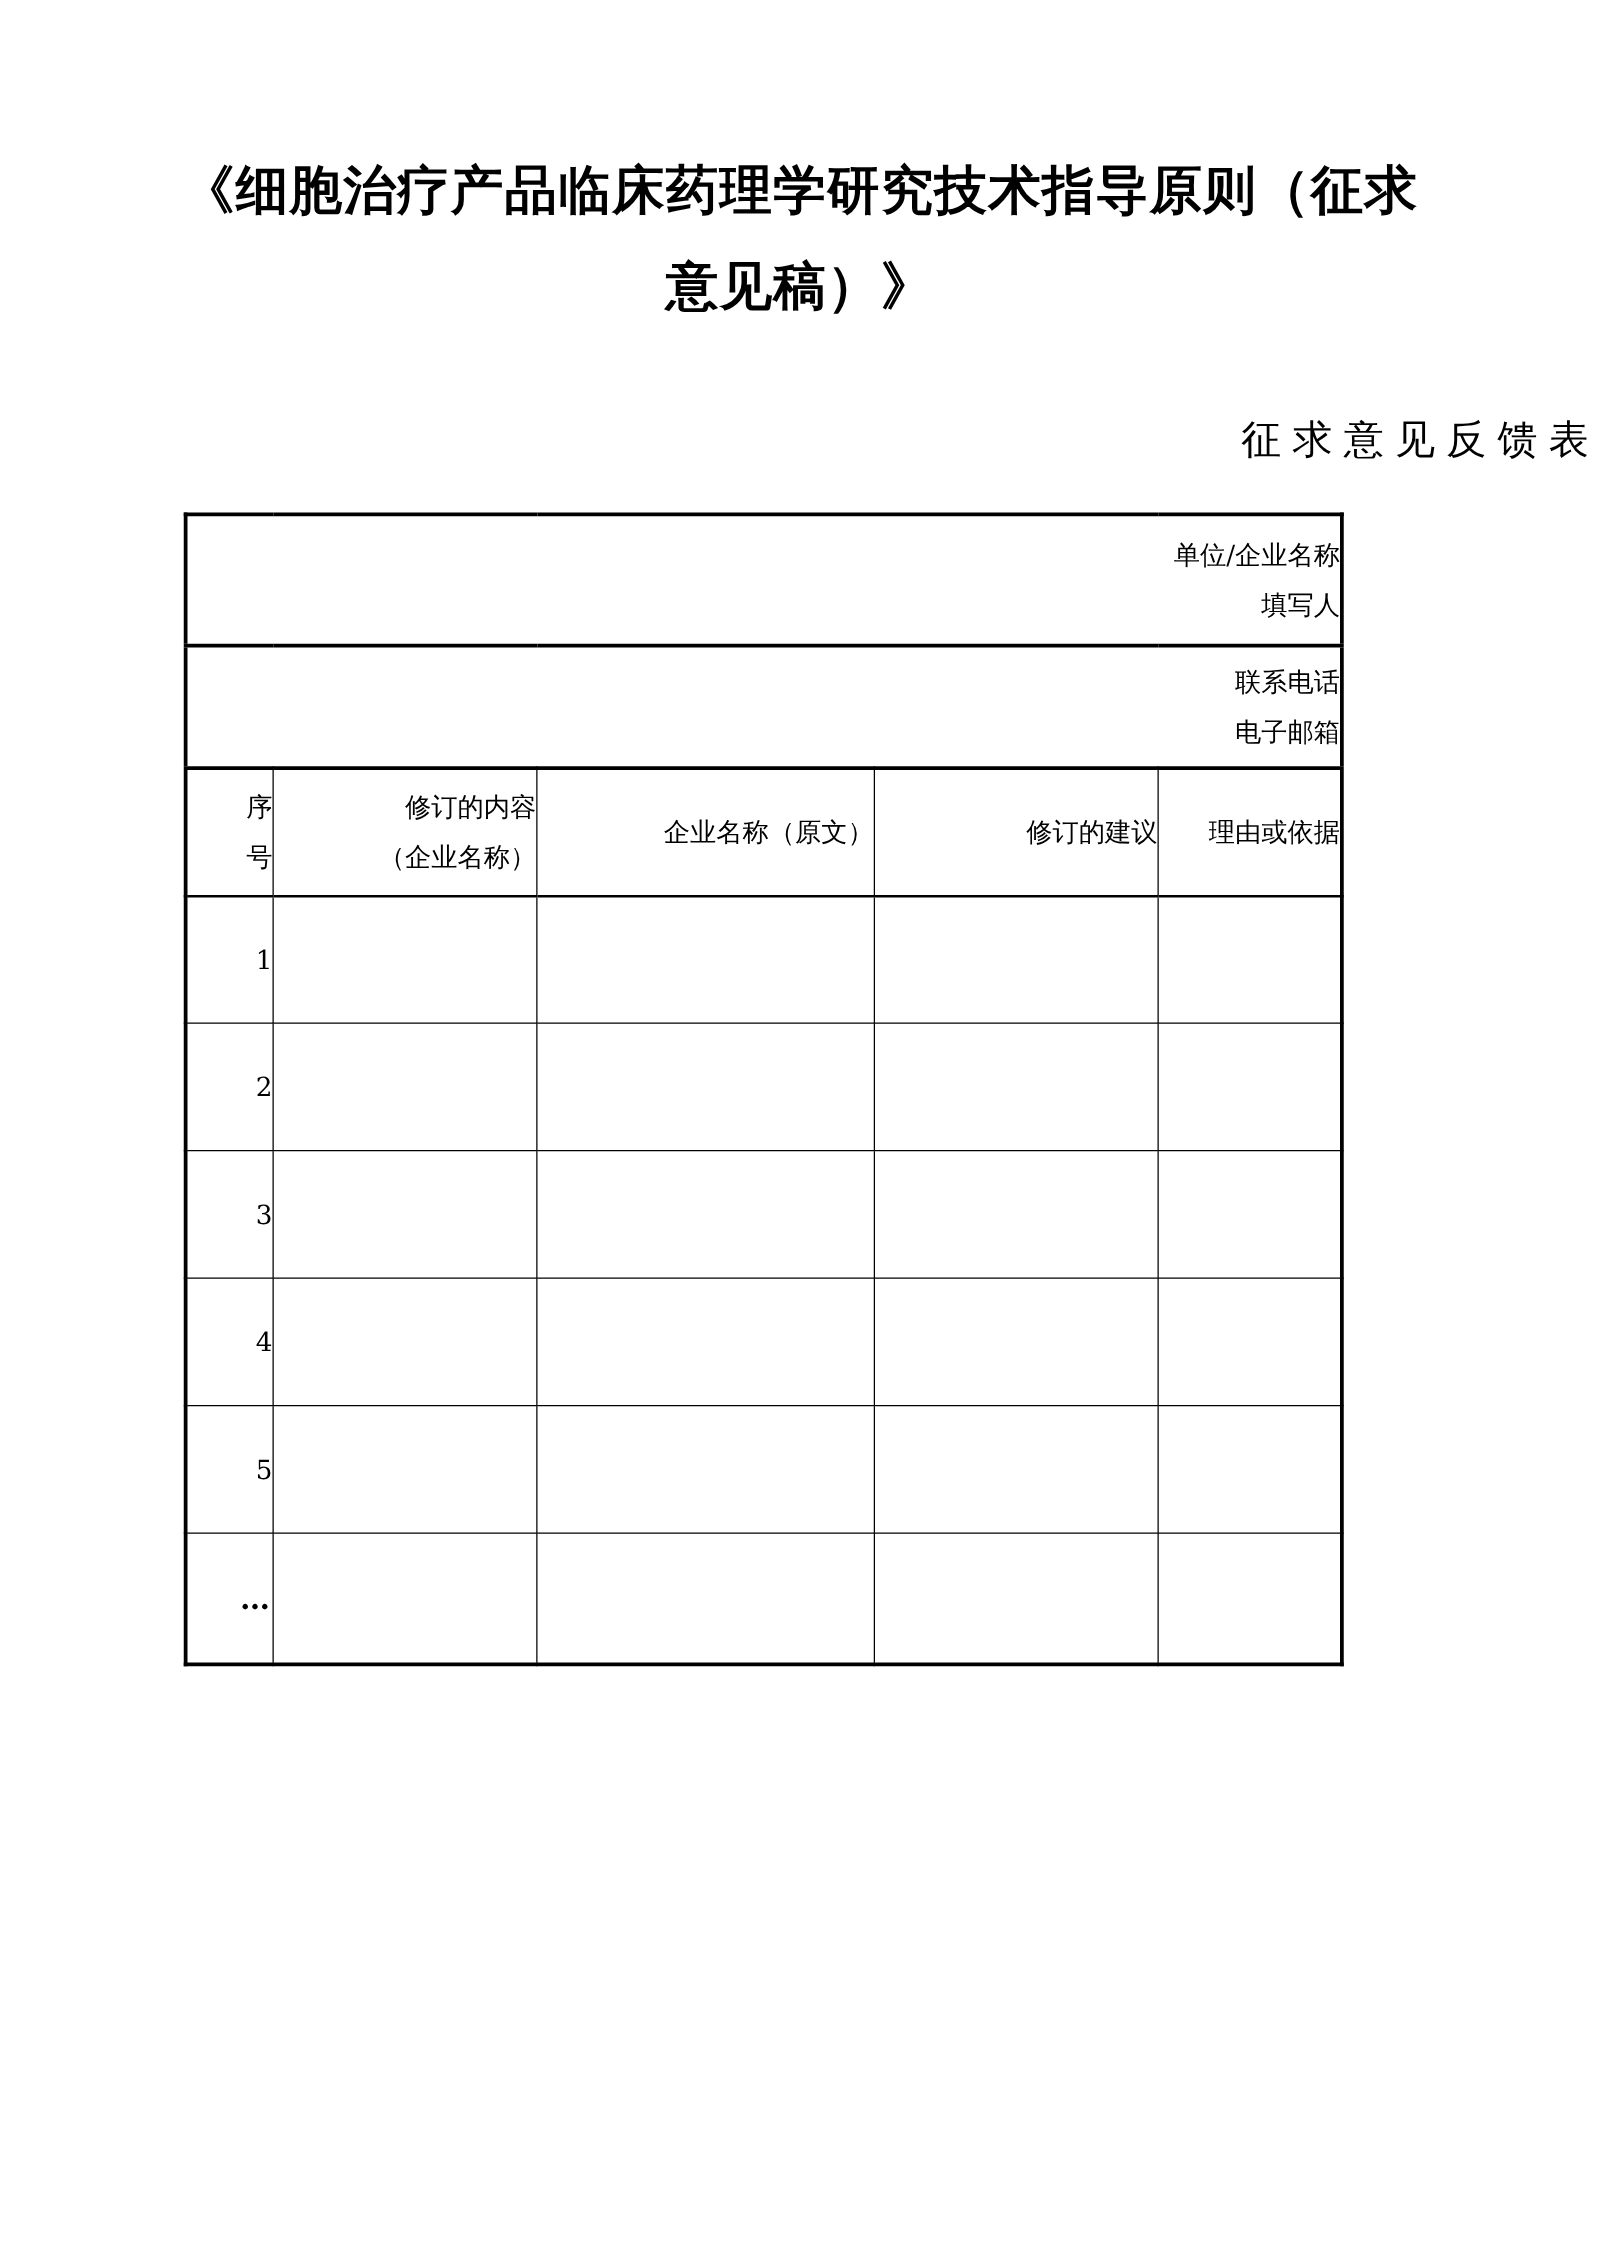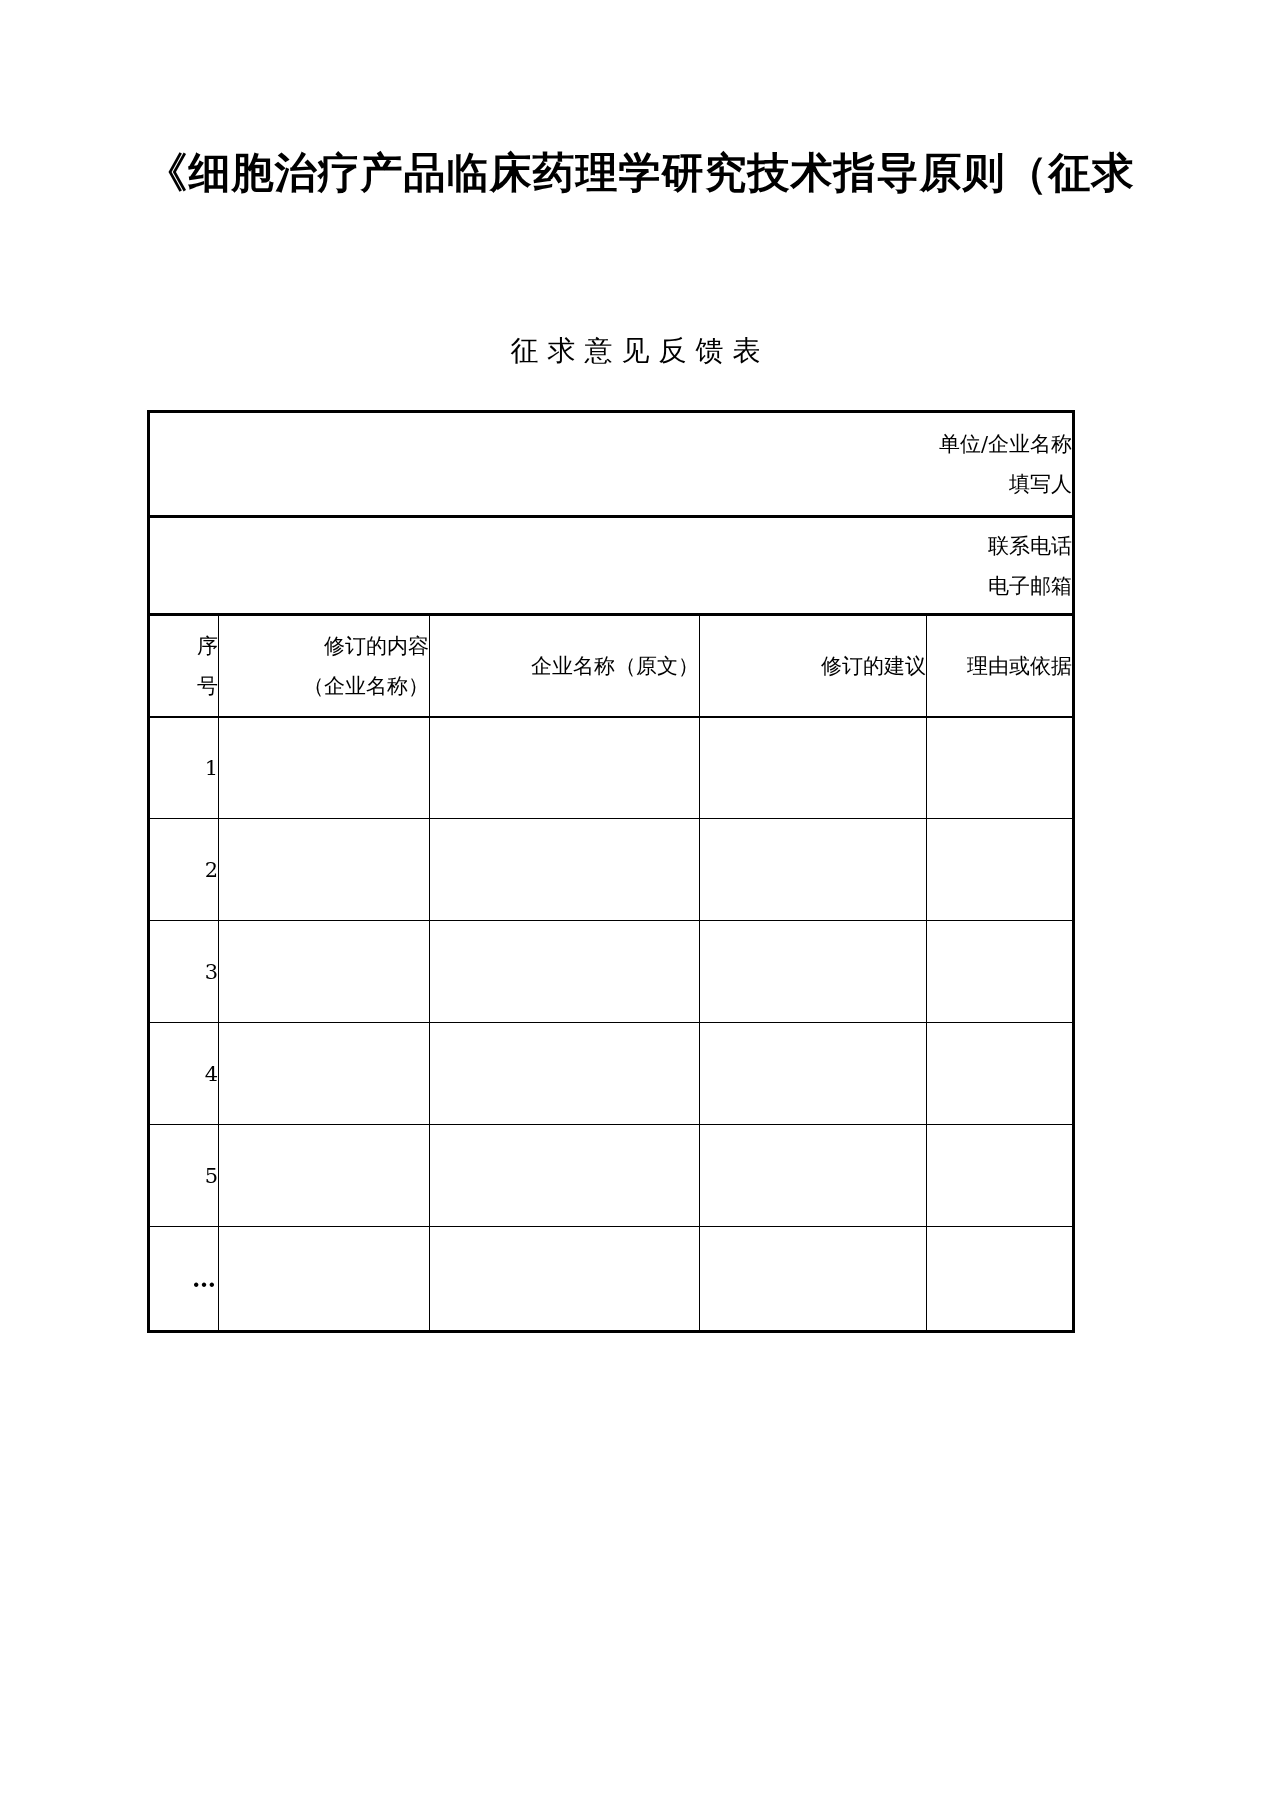--- a/index.html
+++ b/index.html
@@ -18,7 +18,7 @@
   }
   .doc-title {
     position: absolute;
-    top: 134px;
+    top: 113px;
     left: 60px;
     right: 60px;
     text-align: center;

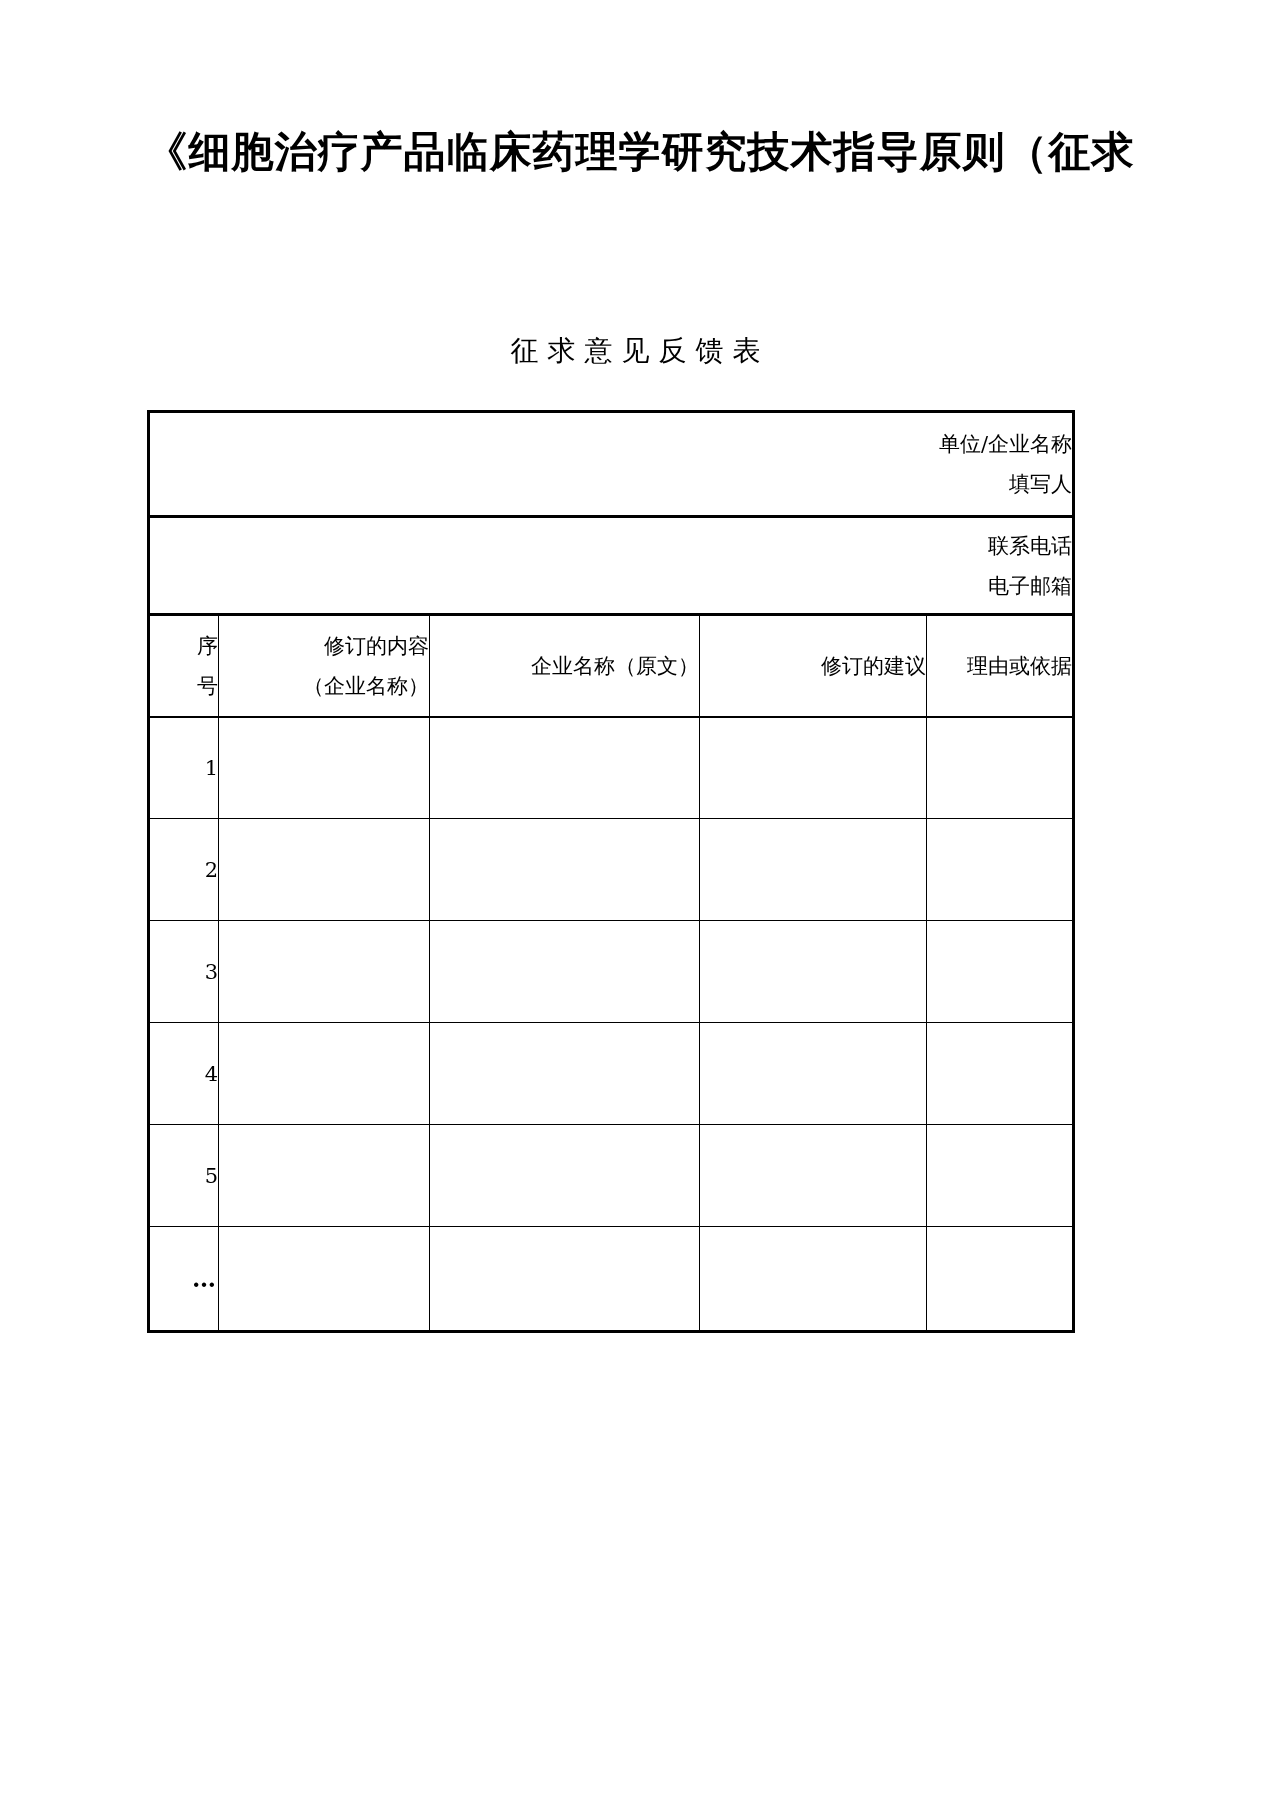--- a/index.html
+++ b/index.html
@@ -84,6 +84,7 @@
 
   <div class="doc-title">
     <span class="cell-line">《细胞治疗产品临床药理学研究技术指导原则（征求</span>
+    <span class="cell-line">意见稿）》</span>
   </div>
 
   <div class="doc-subtitle">征求意见反馈表</div>

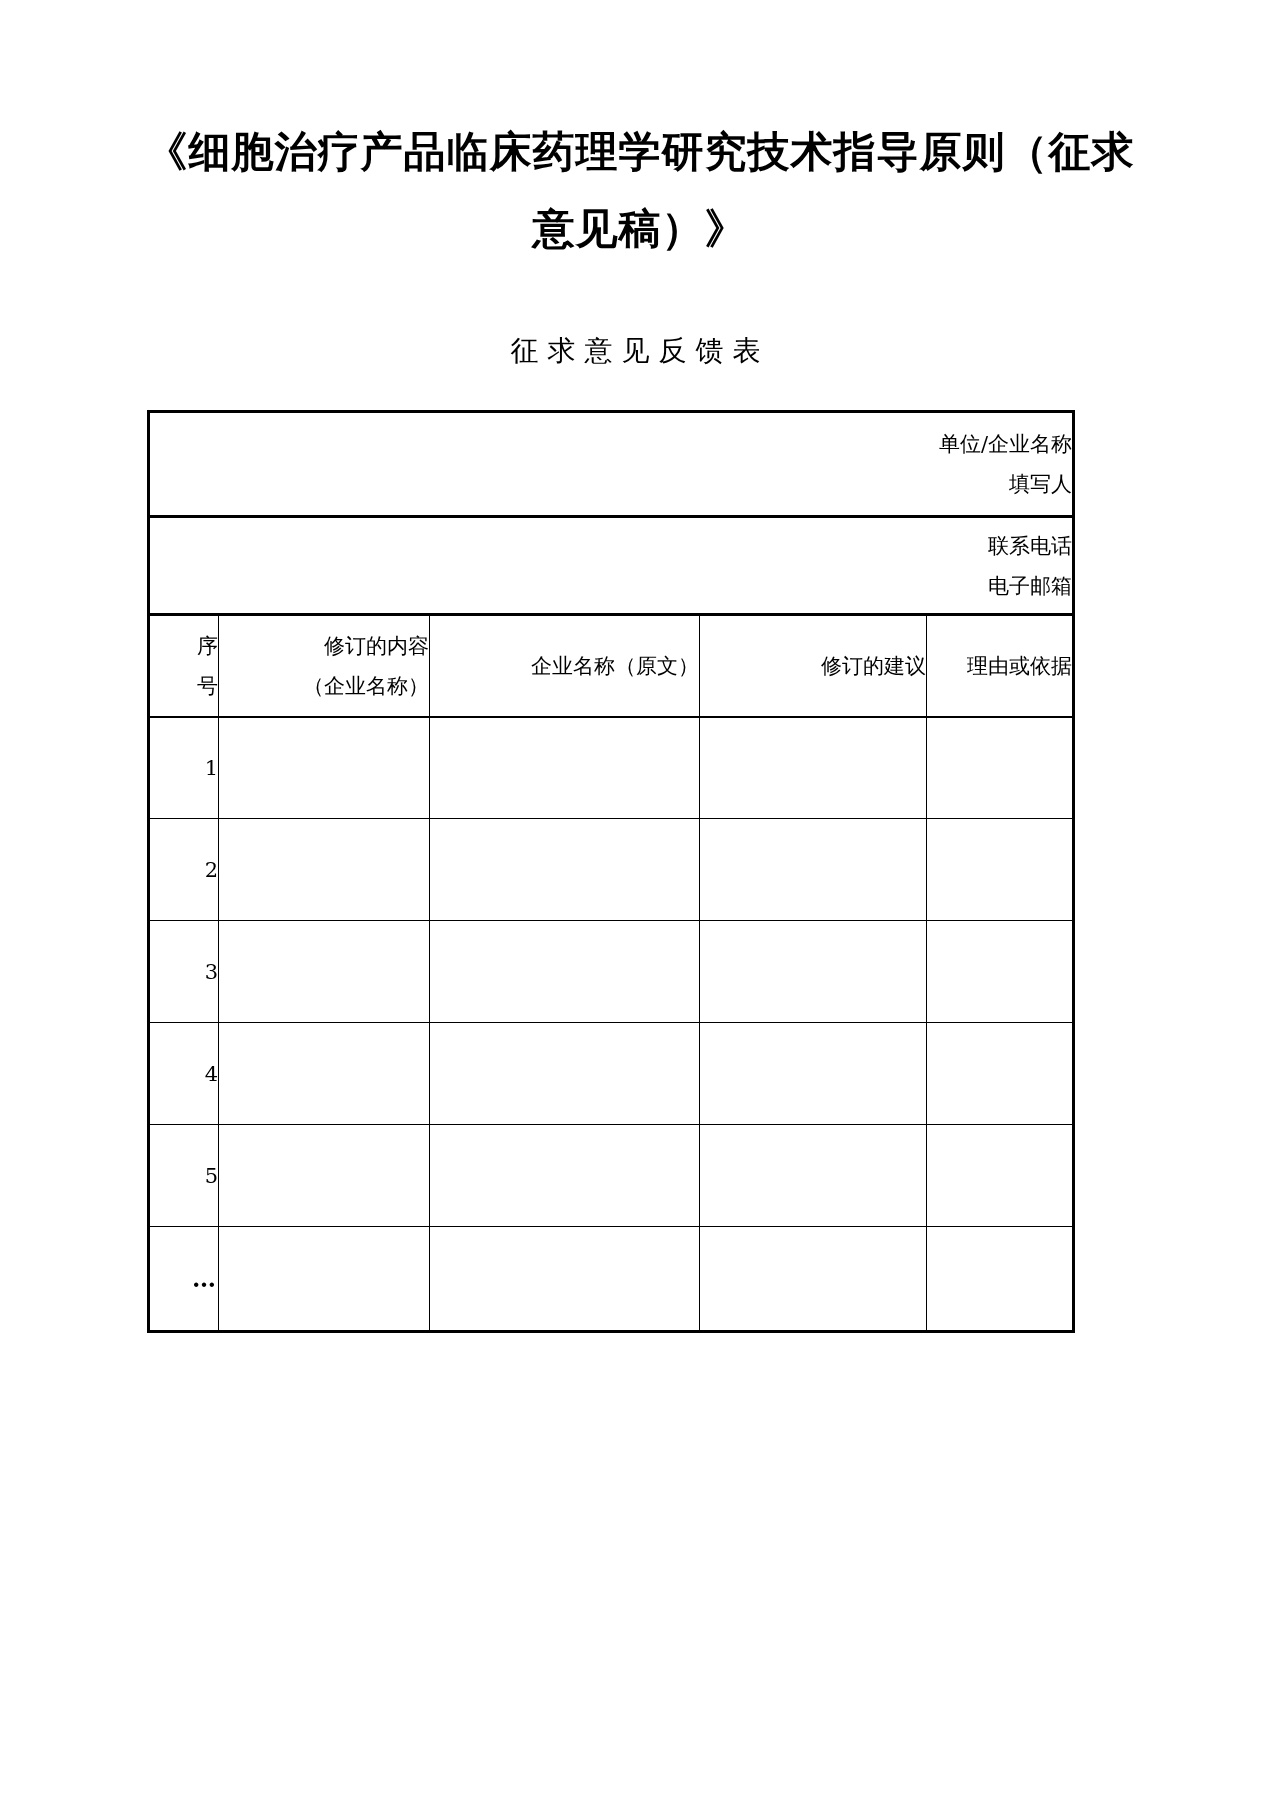--- a/index.html
+++ b/index.html
@@ -33,8 +33,8 @@
     top: 328px;
     left: 0;
     right: 0;
-    text-align: center;
-    font-size: 28px;
+    text-align: right;
+    font-size: 32px;
     font-weight: normal;
     line-height: 46px;
     letter-spacing: 9px;

